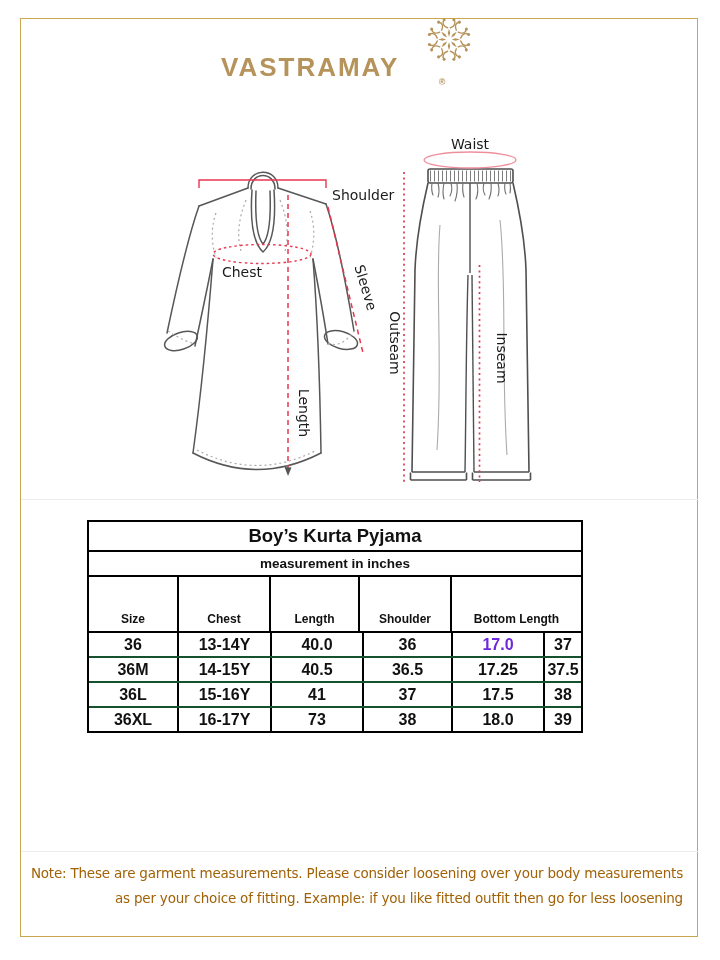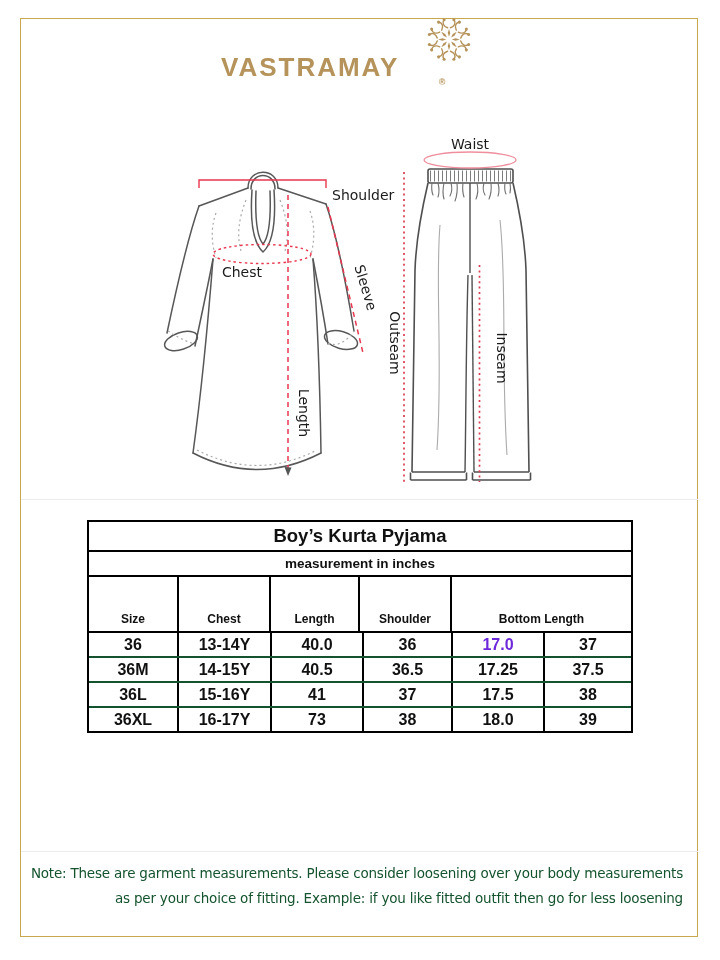--- a/index.html
+++ b/index.html
@@ -21,7 +21,7 @@
   .dlabel{font-family:"DejaVu Sans",sans-serif;font-size:14px;fill:#1b1b1b;}
 
   
-  .sizetable{position:absolute;left:87px;top:520px;width:546px;height:213px;
+  .sizetable{position:absolute;left:87px;top:520px;width:496px;height:213px;
         border:2px solid #000;box-sizing:border-box;display:flex;flex-direction:column;
         font-weight:bold;color:#111;}
   .t-title{height:28px;flex:0 0 28px;border-bottom:2.5px solid #000;display:flex;

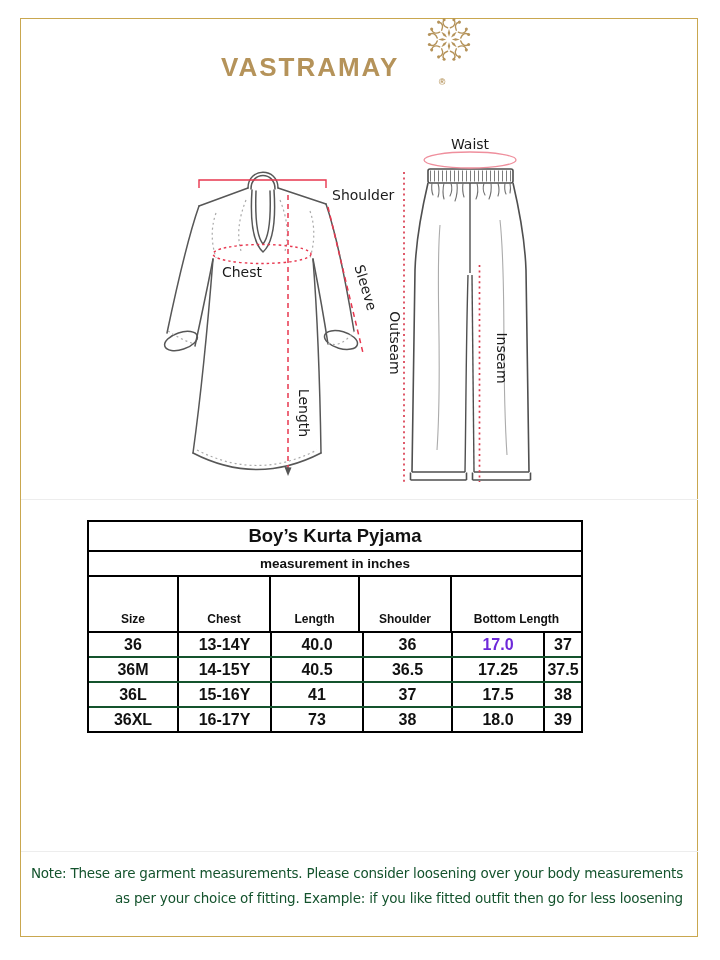--- a/index.html
+++ b/index.html
@@ -42,7 +42,7 @@
   
   .note{position:absolute;left:30px;right:37px;top:861px;text-align:right;
         font-family:"DejaVu Sans",sans-serif;font-size:13.5px;letter-spacing:-0.2px;
-        line-height:25px;color:#14532d;white-space:nowrap;}
+        line-height:25px;color:#a16207;white-space:nowrap;}
 </style>
 </head>
 <body>

